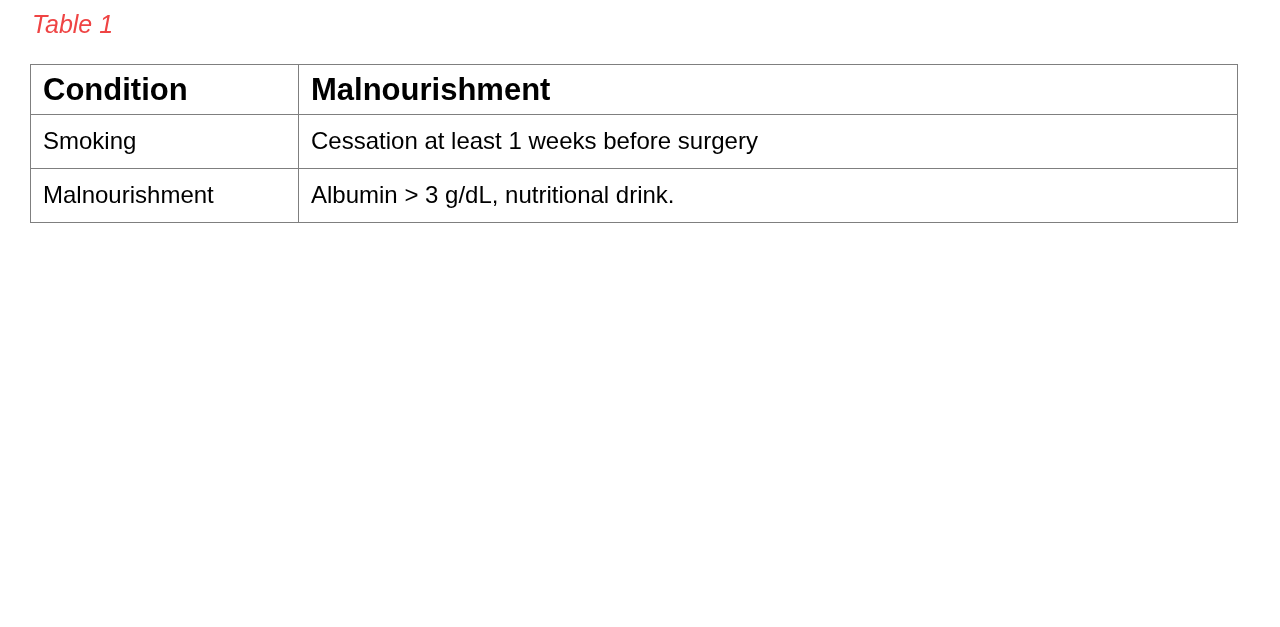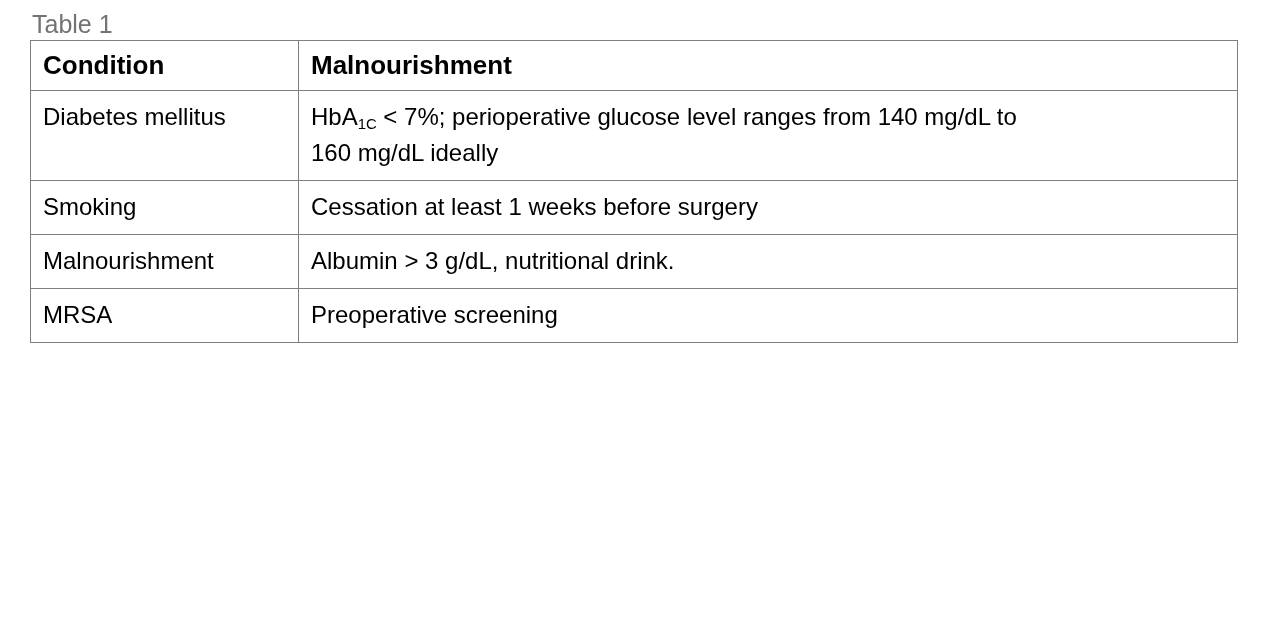--- a/index.html
+++ b/index.html
@@ -19,10 +19,11 @@
     padding: 8px 0 0 30px;
   }
   .caption {
+    font-style: italic;
     font-size: 25px;
     line-height: 32px;
-    color: #737373;
-    margin: 0 0 0 2px;
+    color: #ef4444;
+    margin: 0 0 24px 2px;
   }
   table.doc-table {
     border-collapse: collapse;

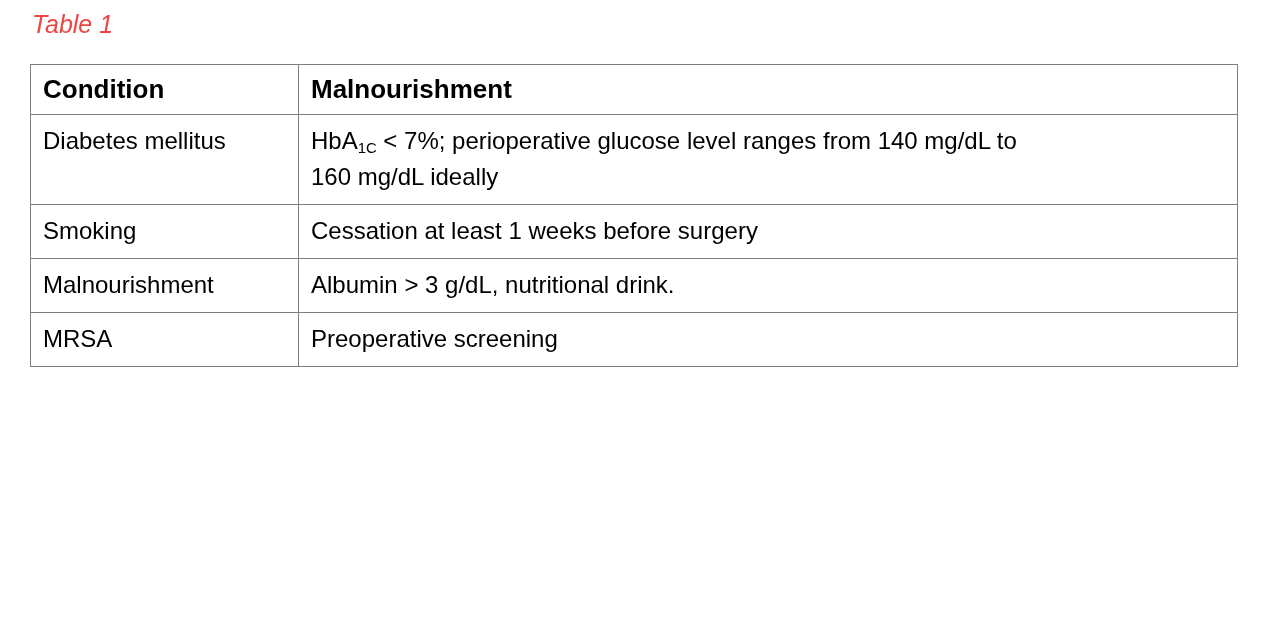--- a/index.html
+++ b/index.html
@@ -42,7 +42,7 @@
   }
   table.doc-table th {
     font-weight: bold;
-    font-size: 26px;
+    font-size: 31px;
     line-height: 33px;
     padding: 8px 12px;
   }

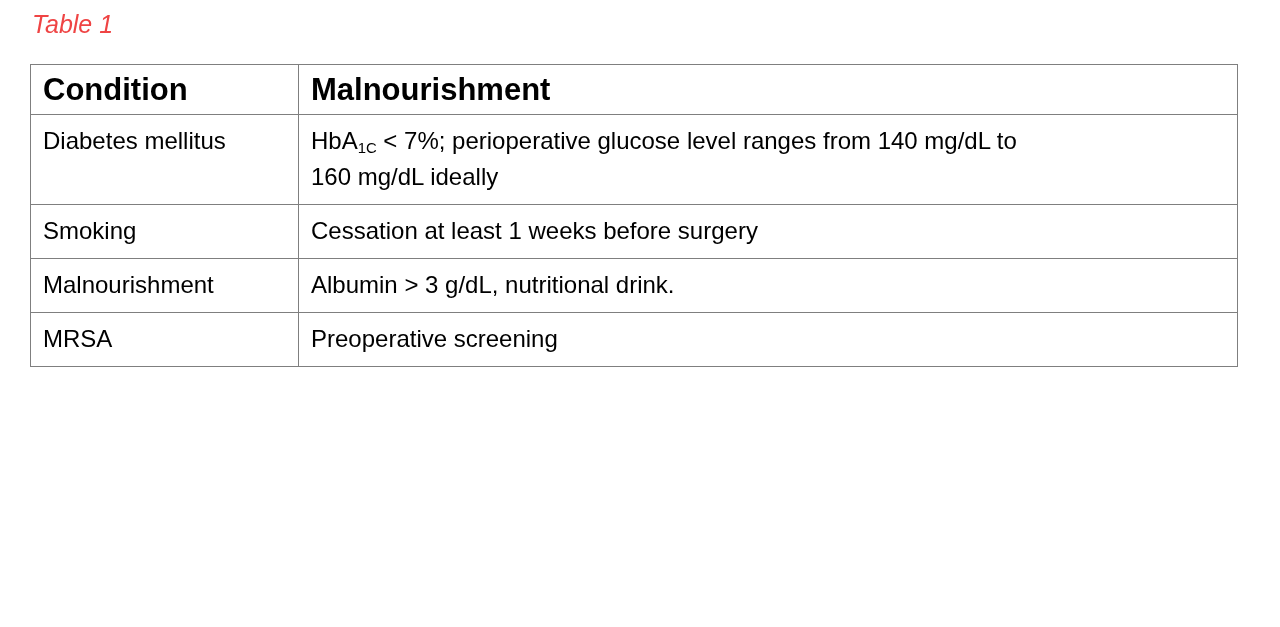--- a/index.html
+++ b/index.html
@@ -75,10 +75,6 @@
     </thead>
     <tbody>
       <tr>
-        <td>Diabetes mellitus</td>
-        <td>HbA<sub>1C</sub> &lt; 7%; perioperative glucose level ranges from 140 mg/dL to<br>160 mg/dL ideally</td>
-      </tr>
-      <tr>
         <td>Smoking</td>
         <td>Cessation at least 1 weeks before surgery</td>
       </tr>

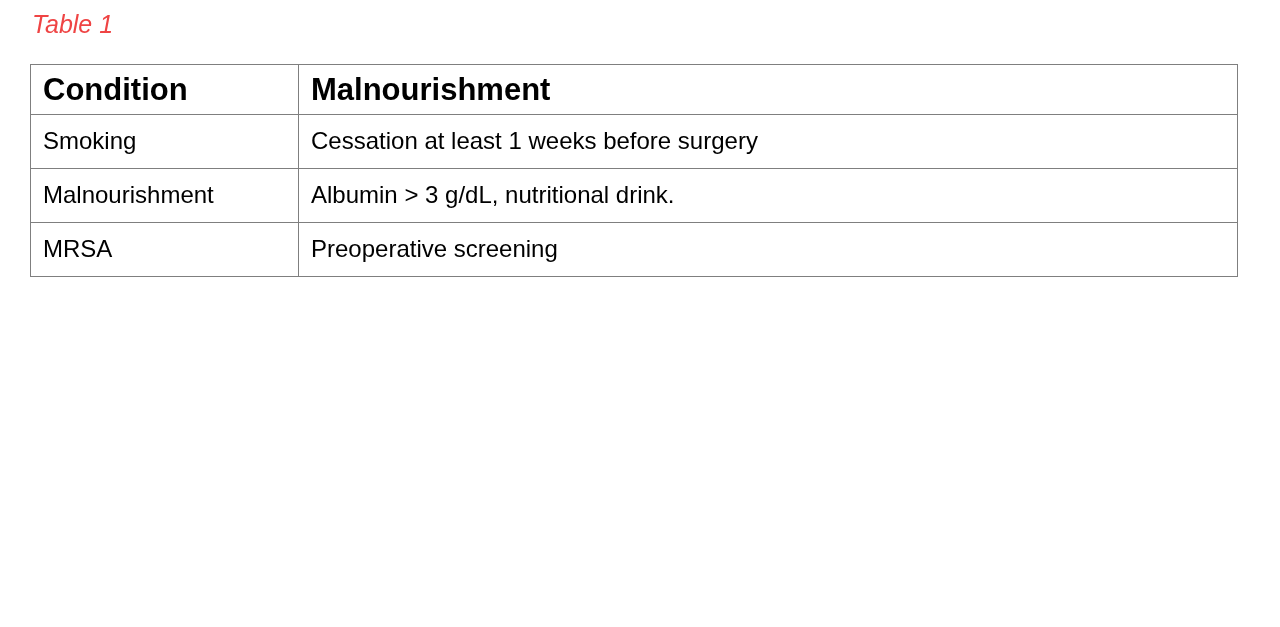--- a/index.html
+++ b/index.html
@@ -82,10 +82,6 @@
         <td>Malnourishment</td>
         <td>Albumin &gt; 3 g/dL, nutritional drink.</td>
       </tr>
-      <tr>
-        <td>MRSA</td>
-        <td>Preoperative screening</td>
-      </tr>
     </tbody>
   </table>
 </div>

